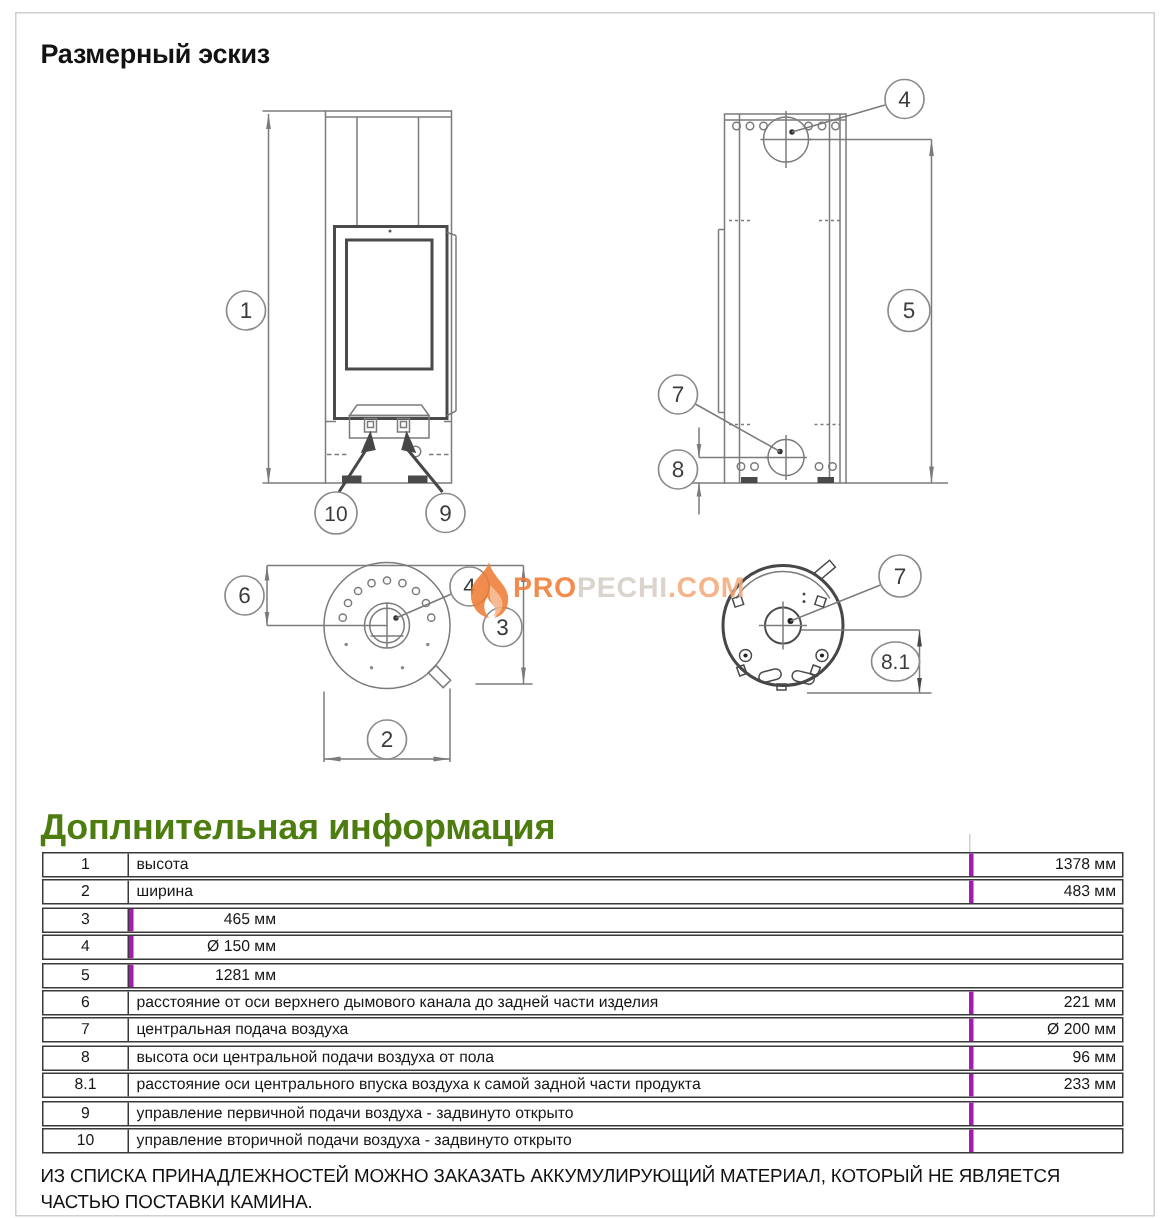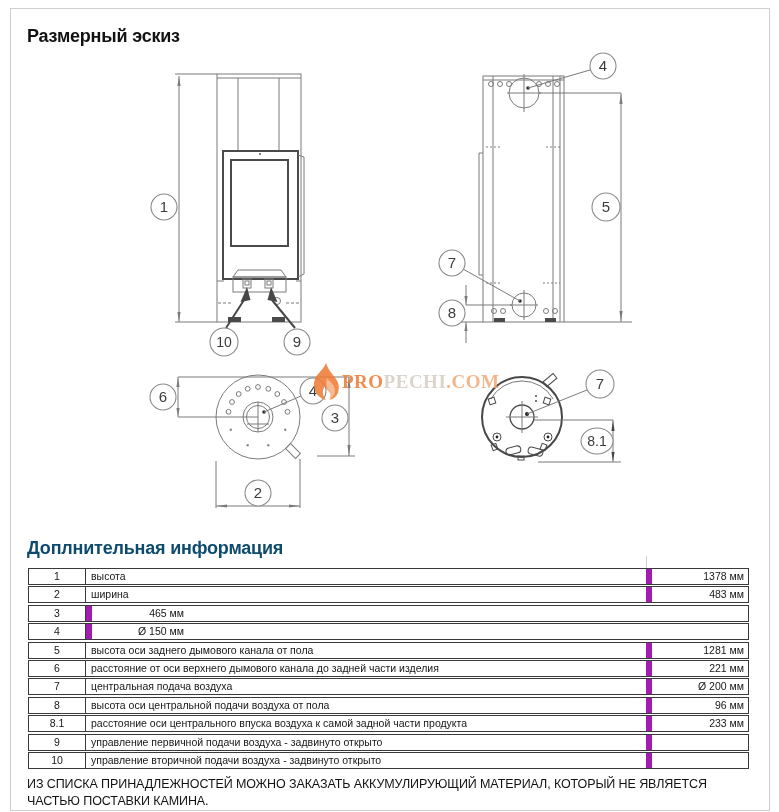--- a/index.html
+++ b/index.html
@@ -13,8 +13,8 @@
       color:#0c4a6e;letter-spacing:-0.2px;}
   #drawing{position:absolute;left:0;top:0;width:779px;height:535px;}
   
-  #watermark{position:absolute;left:310px;top:361px;height:42px;display:flex;
-             align-items:center;opacity:.88;z-index:5;font-family:Liberation Serif, serif;}
+  #watermark{position:absolute;left:310px;top:372px;height:42px;display:flex;
+             align-items:flex-end;opacity:.88;z-index:5;}
   #watermark .wm-text{font-size:19px;font-weight:bold;letter-spacing:.5px;
              white-space:nowrap;line-height:42px;}
   .wm-pro{color:#ee7d35;}

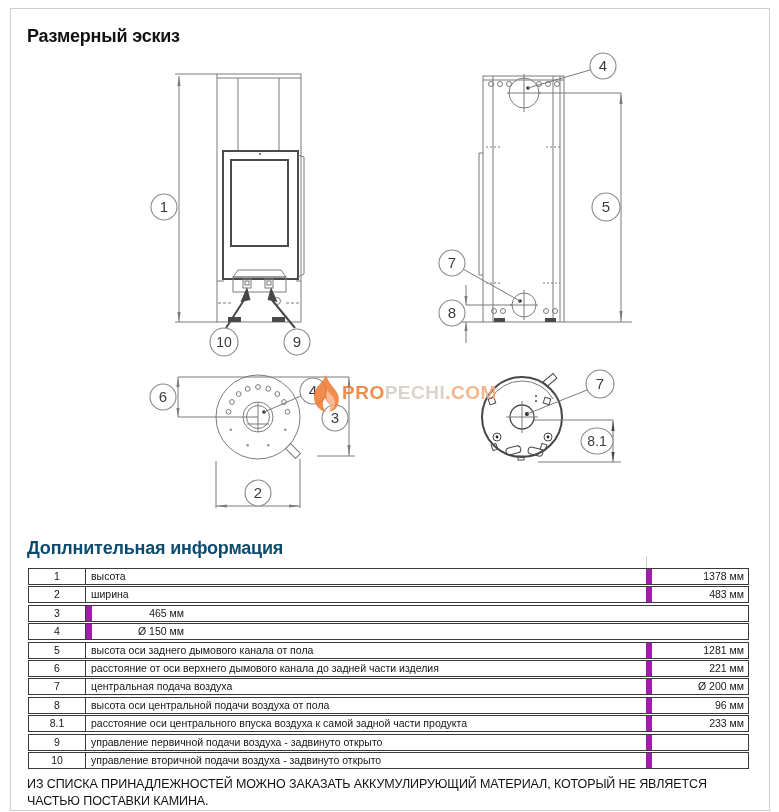--- a/index.html
+++ b/index.html
@@ -9,8 +9,8 @@
          border:1px solid #cfcfcf;pointer-events:none;}
   .h1{position:absolute;left:27px;top:26px;font-size:18px;font-weight:bold;
       color:#121212;letter-spacing:-0.2px;}
-  .h2{position:absolute;left:27px;top:538px;font-size:18px;font-weight:bold;
-      color:#0c4a6e;letter-spacing:-0.2px;}
+  .h2{position:absolute;left:27px;top:538px;font-size:24px;font-weight:bold;
+      color:#4d7c0f;letter-spacing:-0.2px;}
   #drawing{position:absolute;left:0;top:0;width:779px;height:535px;}
   
   #watermark{position:absolute;left:310px;top:372px;height:42px;display:flex;

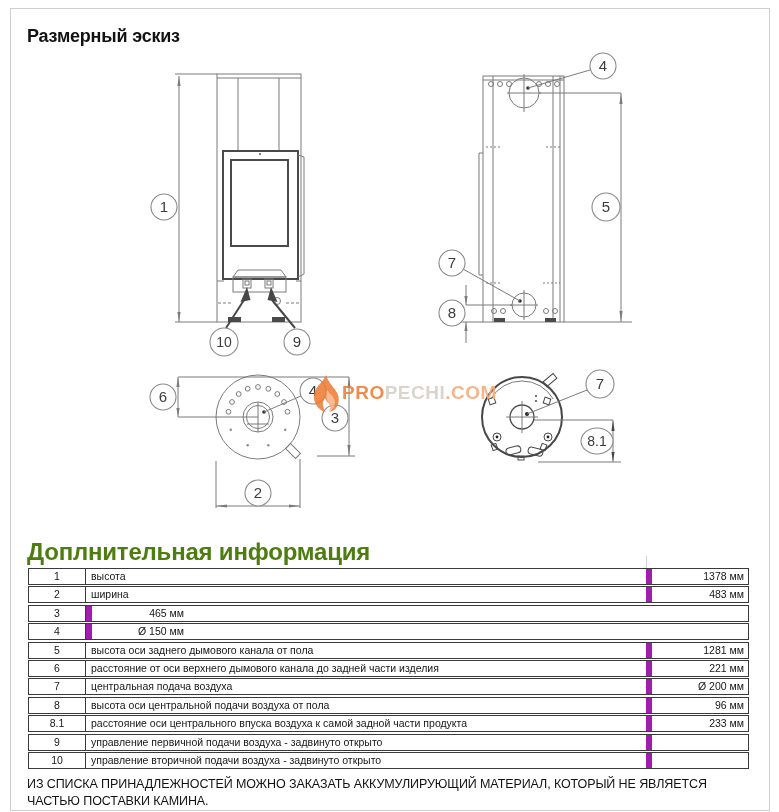--- a/index.html
+++ b/index.html
@@ -30,7 +30,7 @@
   .tdesc{flex:1 1 auto;padding-left:5px;white-space:nowrap;overflow:hidden;
         line-height:15px;}
   .tval{flex:0 0 102px;box-sizing:border-box;text-align:right;padding-right:4px;
-        border-left:6px solid #a21caf;height:100%;line-height:15px;}
+        border-left:3px solid #a21caf;height:100%;line-height:15px;}
   #col-divider-stub{position:absolute;left:646px;top:556px;width:1px;height:12px;
         background:#d0d0d0;}
   #footer{position:absolute;left:27px;top:776px;width:724px;font-size:12.5px;

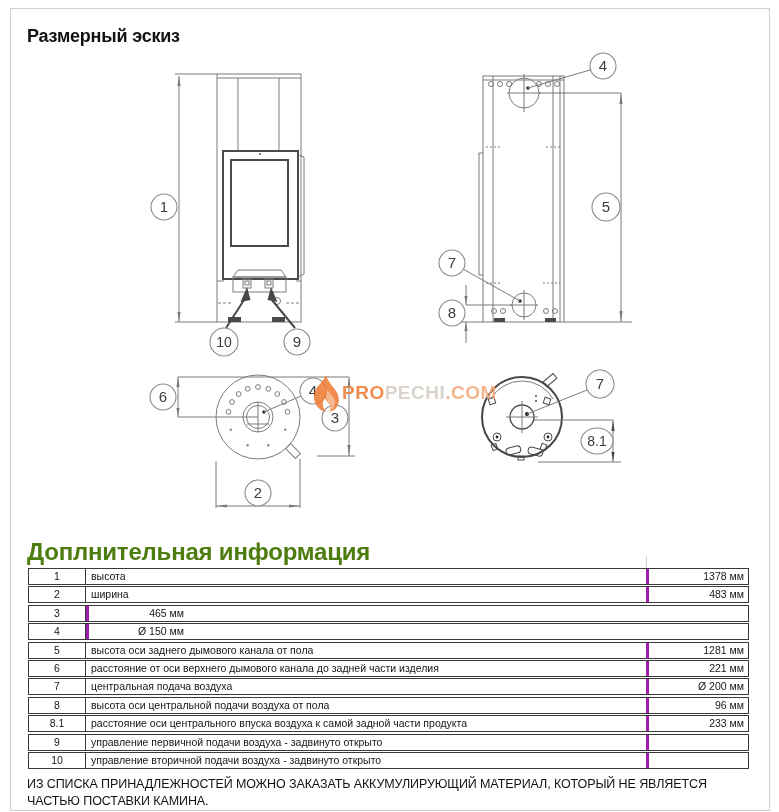--- a/index.html
+++ b/index.html
@@ -332,7 +332,6 @@
 
       <div class="trow">
         <div class="tnum">5</div>
-        <div class="tdesc">высота оси заднего дымового канала от пола</div>
         <div class="tval">1281 мм</div>
       </div>
 

